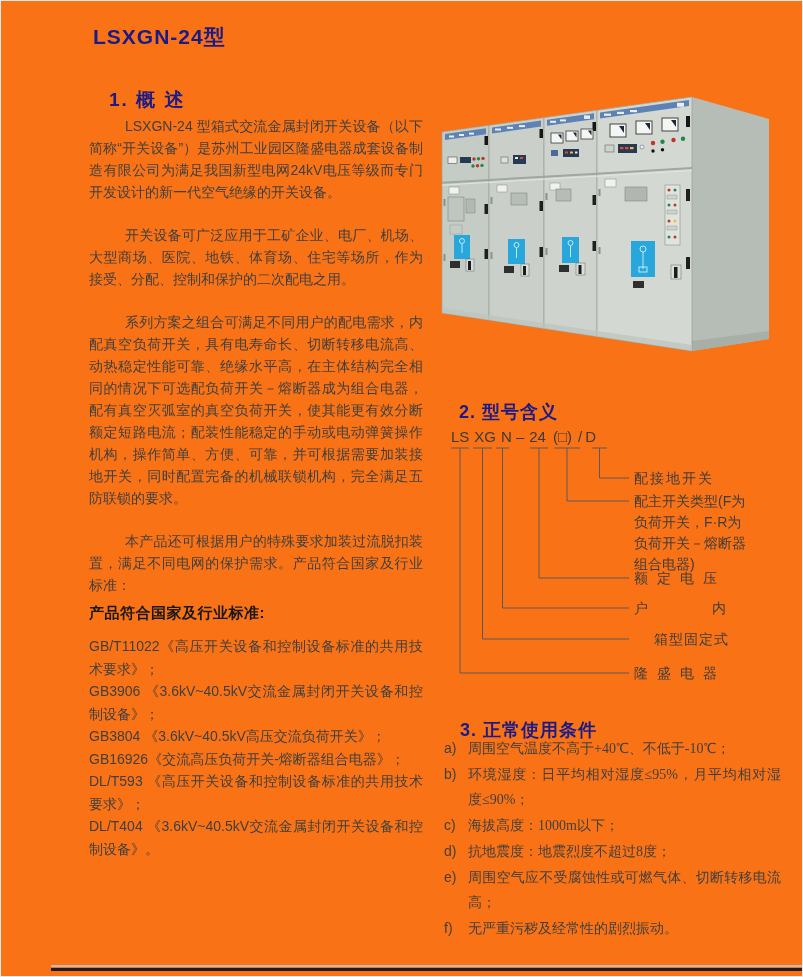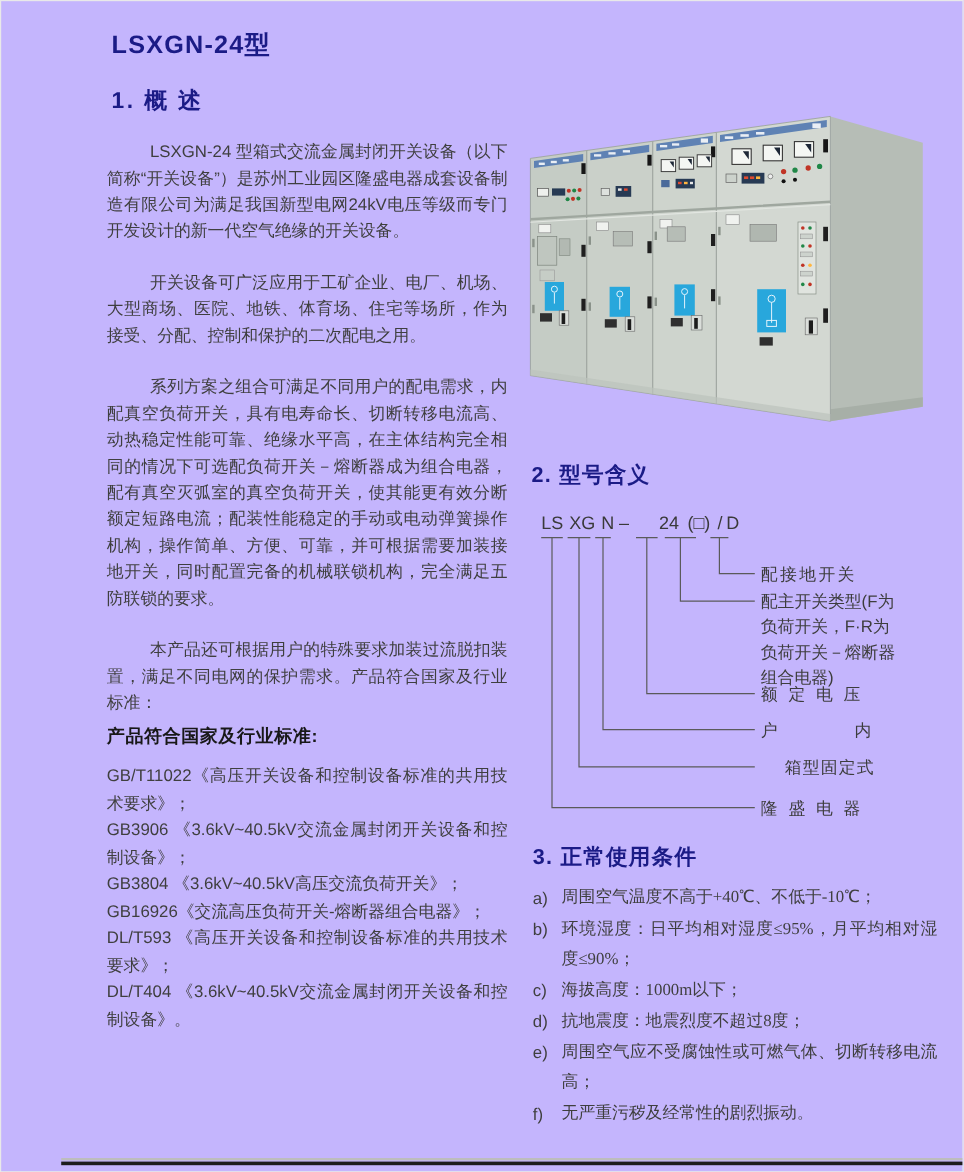--- a/index.html
+++ b/index.html
@@ -5,7 +5,7 @@
   html,body { margin:0; padding:0; background:#f2f2f2; }
   .page {
     position:relative; width:803px; height:977px; margin:0 auto;
-    background:#c4b5fd; overflow:hidden; box-sizing:border-box;
+    background:#f97316; overflow:hidden; box-sizing:border-box;
     border:1px solid #e9e9e9;
     font-family:"Liberation Sans","DejaVu Sans",sans-serif;
     color:#3f3f3f;

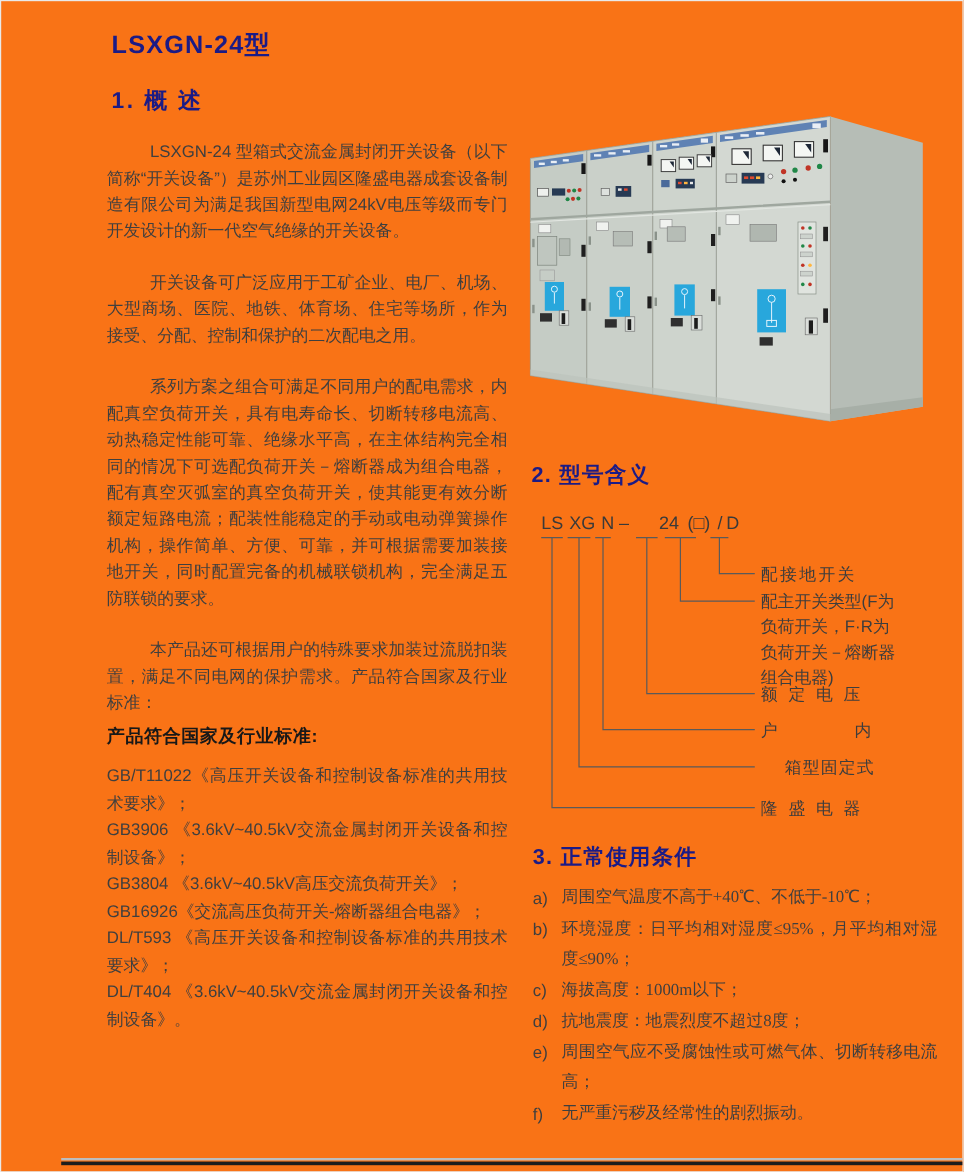--- a/index.html
+++ b/index.html
@@ -12,7 +12,7 @@
   }
   .doc-title { position:absolute; left:92px; top:22px; margin:0;
     font-size:21px; font-weight:bold; color:#1b1b86; letter-spacing:1px; }
-  .sec { position:absolute; margin:0; font-weight:bold; color:#1b1b86; white-space:nowrap; }
+  .sec { position:absolute; margin:16px; font-weight:bold; color:#1b1b86; white-space:nowrap; }
   .s1 { left:92px; top:70px;  font-size:19px; letter-spacing:2px; }
   .s2 { left:442px; top:383px; font-size:18px; letter-spacing:1px; }
   .s3 { left:443px; top:701px; font-size:18px; letter-spacing:1px; }

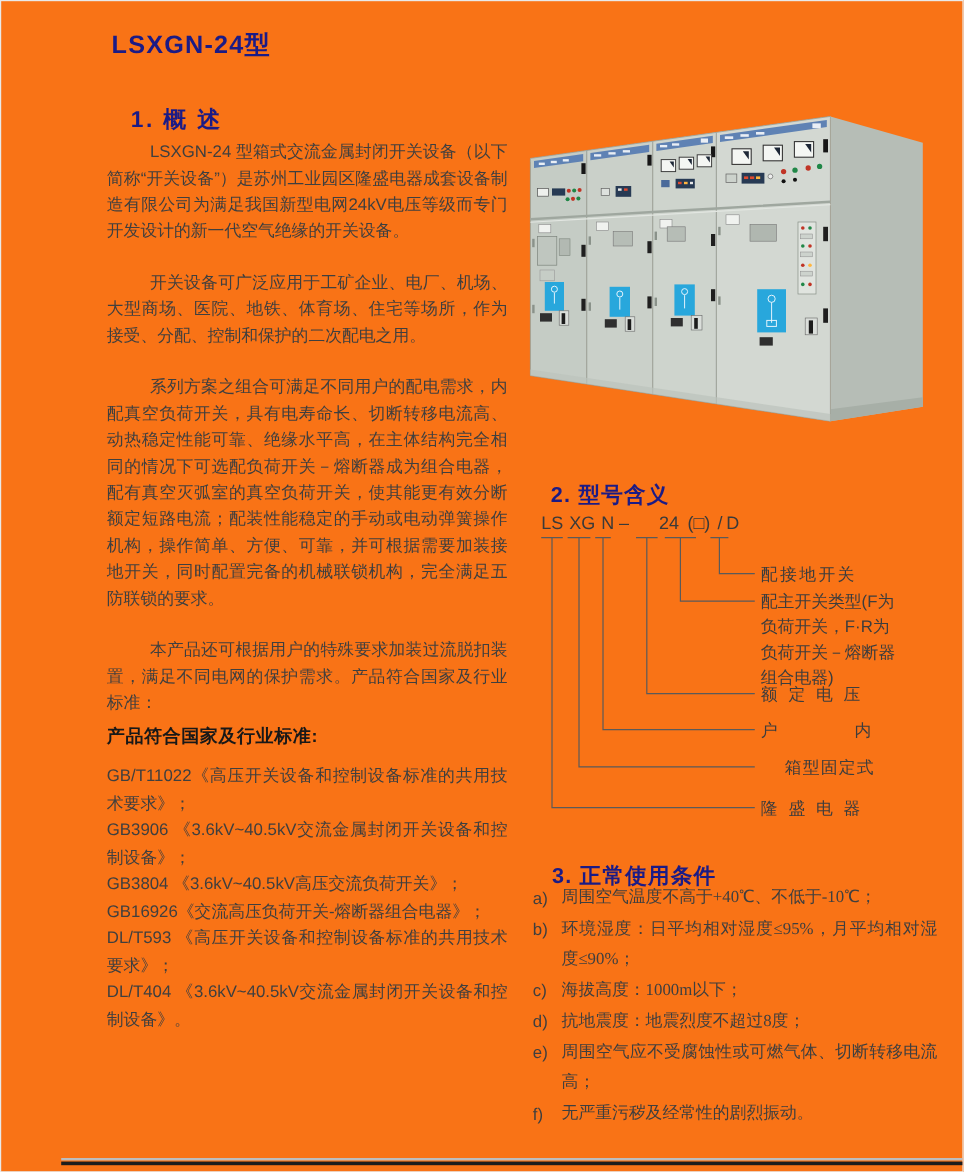--- a/index.html
+++ b/index.html
@@ -33,7 +33,7 @@
     color:#3a3a3a; white-space:nowrap; }
   .model-code span { display:inline-block; }
   .mt1 { margin-left:5px; } .mt2 { margin-left:5px; } .mt3 { margin-left:4px; }
-  .mt4 { margin-left:25px; } .mt5 { margin-left:7px; } .mt6 { margin-left:6px; }
+  .mt4 { margin-left:5px; } .mt5 { margin-left:7px; } .mt6 { margin-left:6px; }
   .mt7 { margin-left:3px; }
 
   .diagram { position:absolute; left:440px; top:425px; width:362px; height:268px; }

